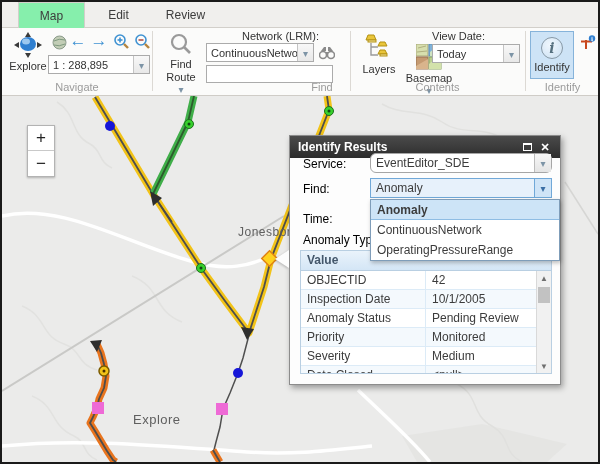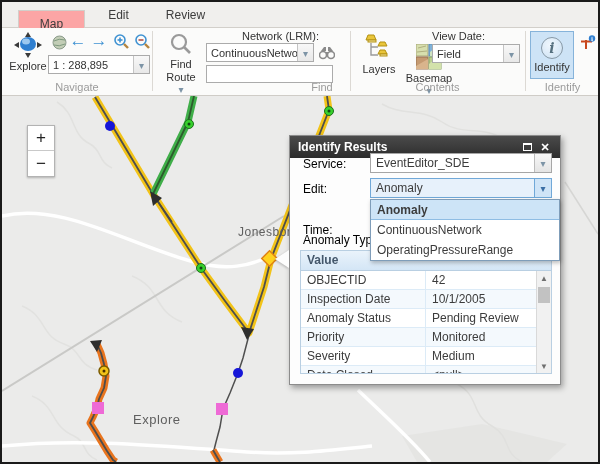--- a/index.html
+++ b/index.html
@@ -10,7 +10,7 @@
   
   .tabbar { position:absolute; left:0; top:0; width:596px; height:26px; background:#f0efed; border-bottom:1px solid #d2cfca; display:flex; padding-left:16px; }
   .tab { width:67px; height:26px; display:flex; align-items:center; justify-content:center; color:#3c3c3c; cursor:default; }
-  .tab.active { background:#fca5a5; border:1px solid #d2cfca; border-bottom:none; height:26px;margin-top:8px; }
+  .tab.active { background:#86efac; border:1px solid #d2cfca; border-bottom:none; height:26px; }
 
   
   .ribbon { position:absolute; left:0; top:26px; width:596px; height:68px; background:#fbfbfa; border-bottom:1px solid #cfccc7; }

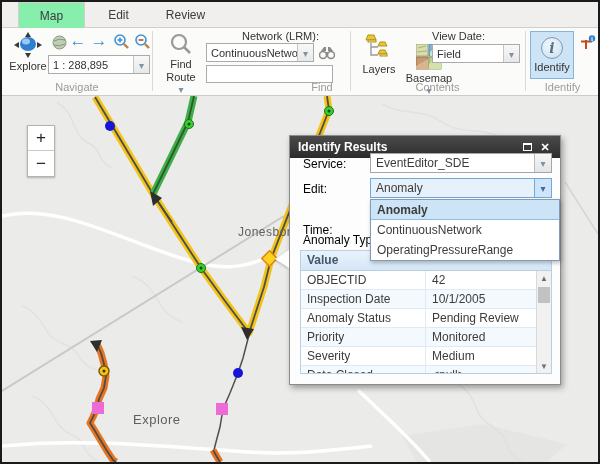--- a/index.html
+++ b/index.html
@@ -191,7 +191,7 @@
     </div>
     <div style="position:absolute; left:430px; top:2px; font-size:11px; color:#333;">View Date:</div>
     <div class="combo" style="left:430px; top:16px; width:88px;">
-      <span class="val">Field</span>
+      <span class="val">Today</span>
       <span class="arrow-btn">
           <span class="caret"></span>
         </span>

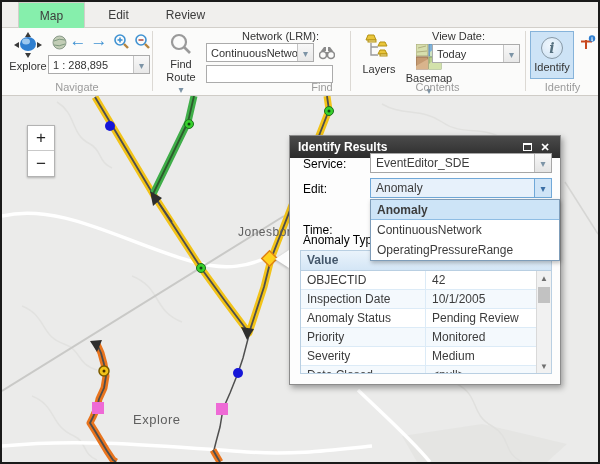--- a/index.html
+++ b/index.html
@@ -293,7 +293,7 @@
       </div>
 
       <div class="dlg-label" style="top:21px;">Service:</div>
-      <div class="dlg-combo" style="top:17px;">
+      <div class="dlg-combo" style="top:17px;border-radius:6px;">
         <span class="val">EventEditor_SDE</span>
         <span class="arrow-btn">
             <span class="caret"></span>

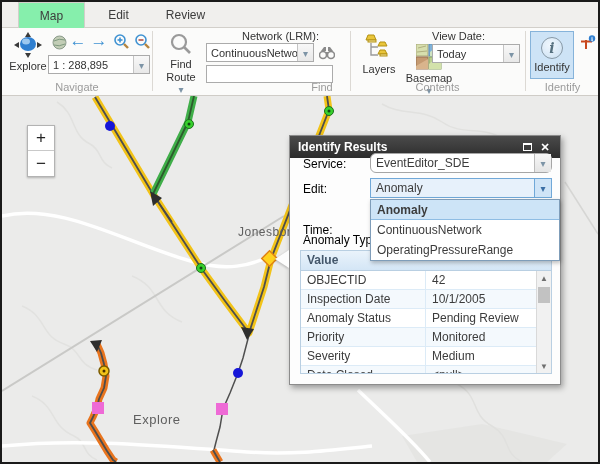--- a/index.html
+++ b/index.html
@@ -300,7 +300,7 @@
           </span>
       </div>
 
-      <div class="dlg-label" style="top:46px;">Edit:</div>
+      <div class="dlg-label" style="top:46px;">Find:</div>
       <div class="dlg-combo focused" style="top:42px;">
         <span class="val">Anomaly</span>
         <span class="arrow-btn">

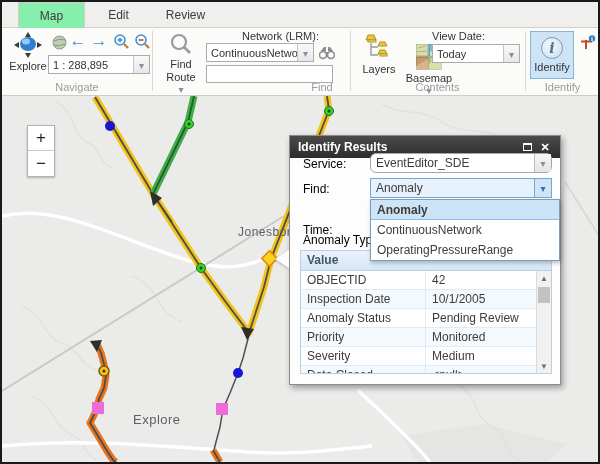--- a/index.html
+++ b/index.html
@@ -308,7 +308,7 @@
           </span>
       </div>
 
-      <div class="dlg-label" style="top:87px;">Time:</div>
+      <div class="dlg-label" style="top:76px;">Time:</div>
       <div class="dlg-label" style="top:97px;">Anomaly Type:</div>
 
       <div class="dropdown">

